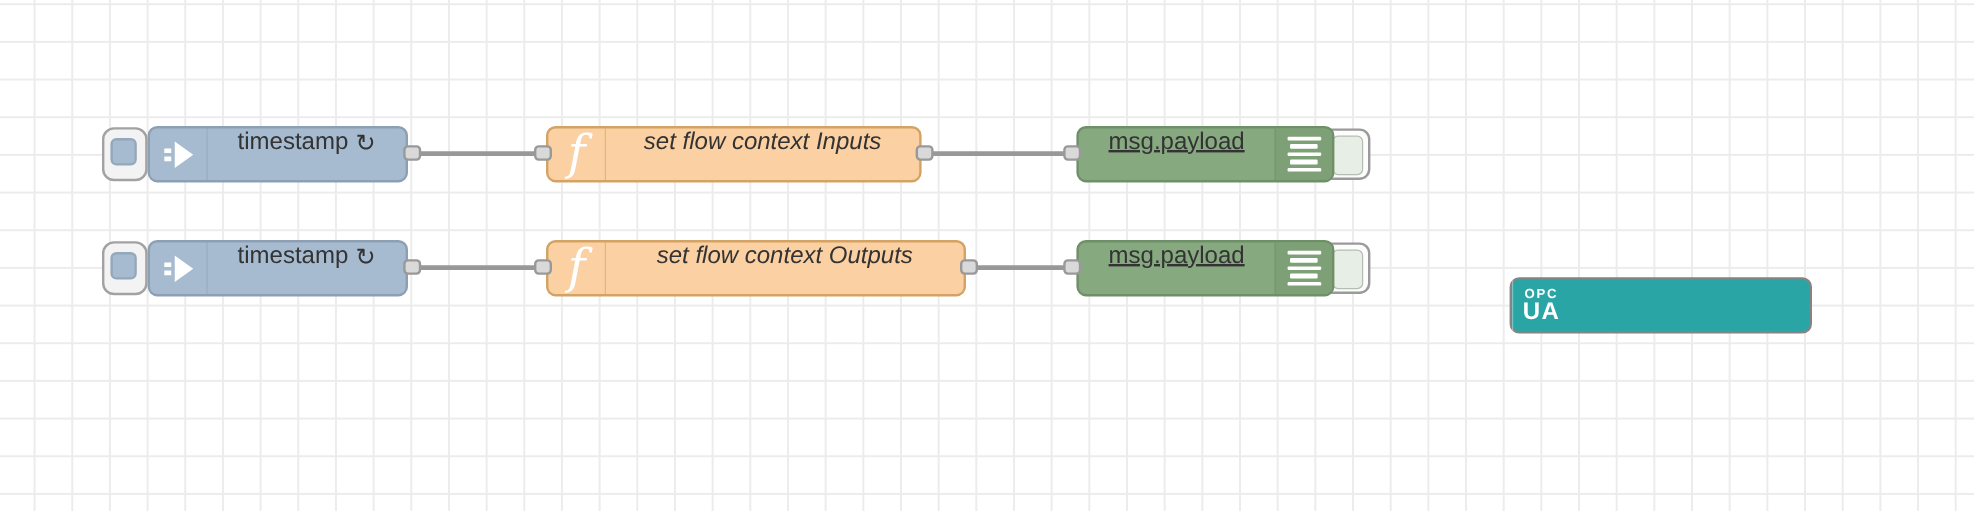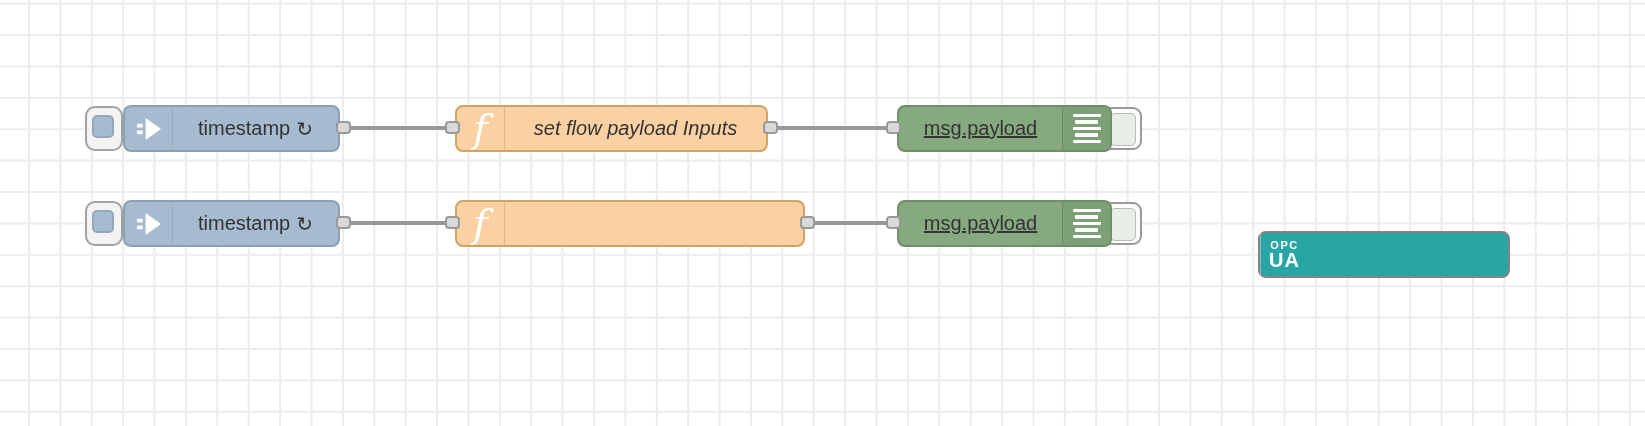--- a/index.html
+++ b/index.html
@@ -20,7 +20,7 @@
     box-sizing:border-box;display:flex;align-items:stretch;
     font-size:20px;color:#333;z-index:3;
   }
-  .node .label-area{flex:1;display:flex;align-items:center;justify-content:center;white-space:nowrap;}
+  .node .label-area{flex:1;display:flex;justify-content:center;white-space:nowrap;}
   .icon-area{width:47px;display:flex;align-items:center;justify-content:center;flex:0 0 auto;}
   
   .inject{background:#a6bbcf;border:2px solid #8da0b3;}

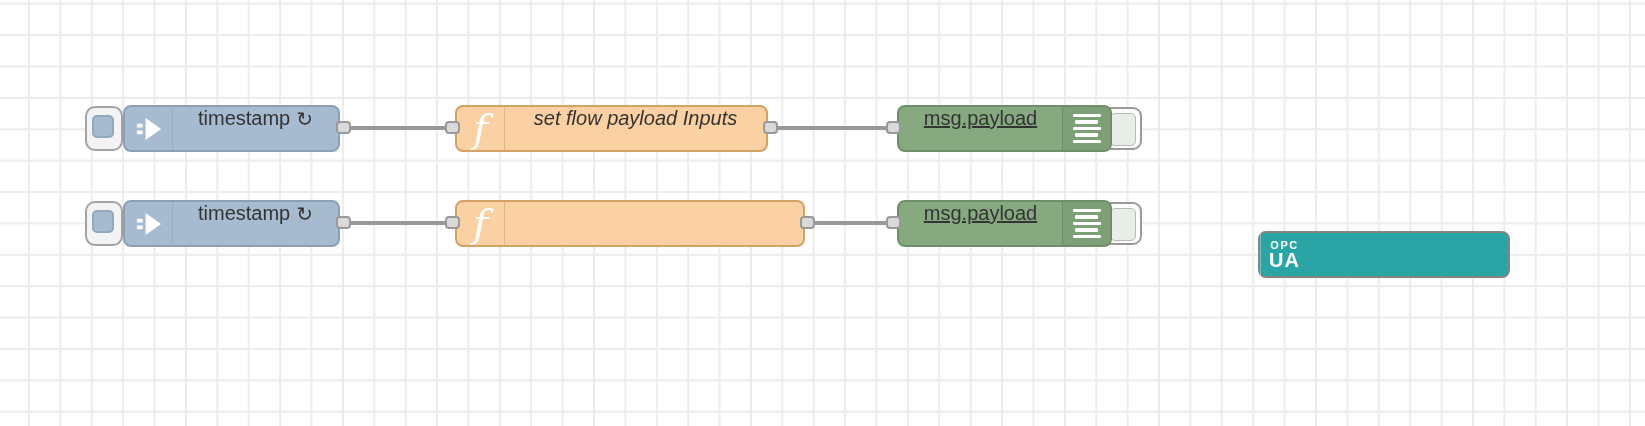--- a/index.html
+++ b/index.html
@@ -106,7 +106,7 @@
     <span class="icon-area">
         <span class="fn-glyph">f</span>
       </span>
-    <span class="label-area italic">set flow payload Inputs</span>
+    <span class="label-area italic">set flow context Inputs</span>
   </div>
   <div class="port" style="left:445px;top:121px;"></div>
   <div class="port" style="left:763px;top:121px;"></div>

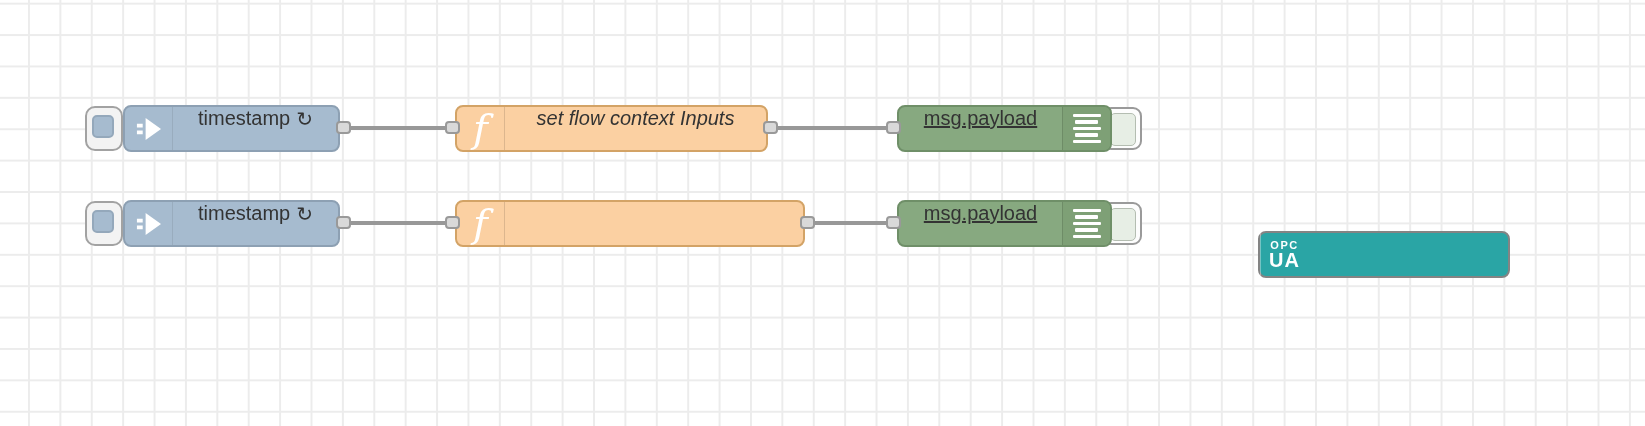--- a/index.html
+++ b/index.html
@@ -150,6 +150,7 @@
     <span class="icon-area">
         <span class="fn-glyph">f</span>
       </span>
+    <span class="label-area italic">set flow context Outputs</span>
   </div>
   <div class="port" style="left:445px;top:216px;"></div>
   <div class="port" style="left:800px;top:216px;"></div>

